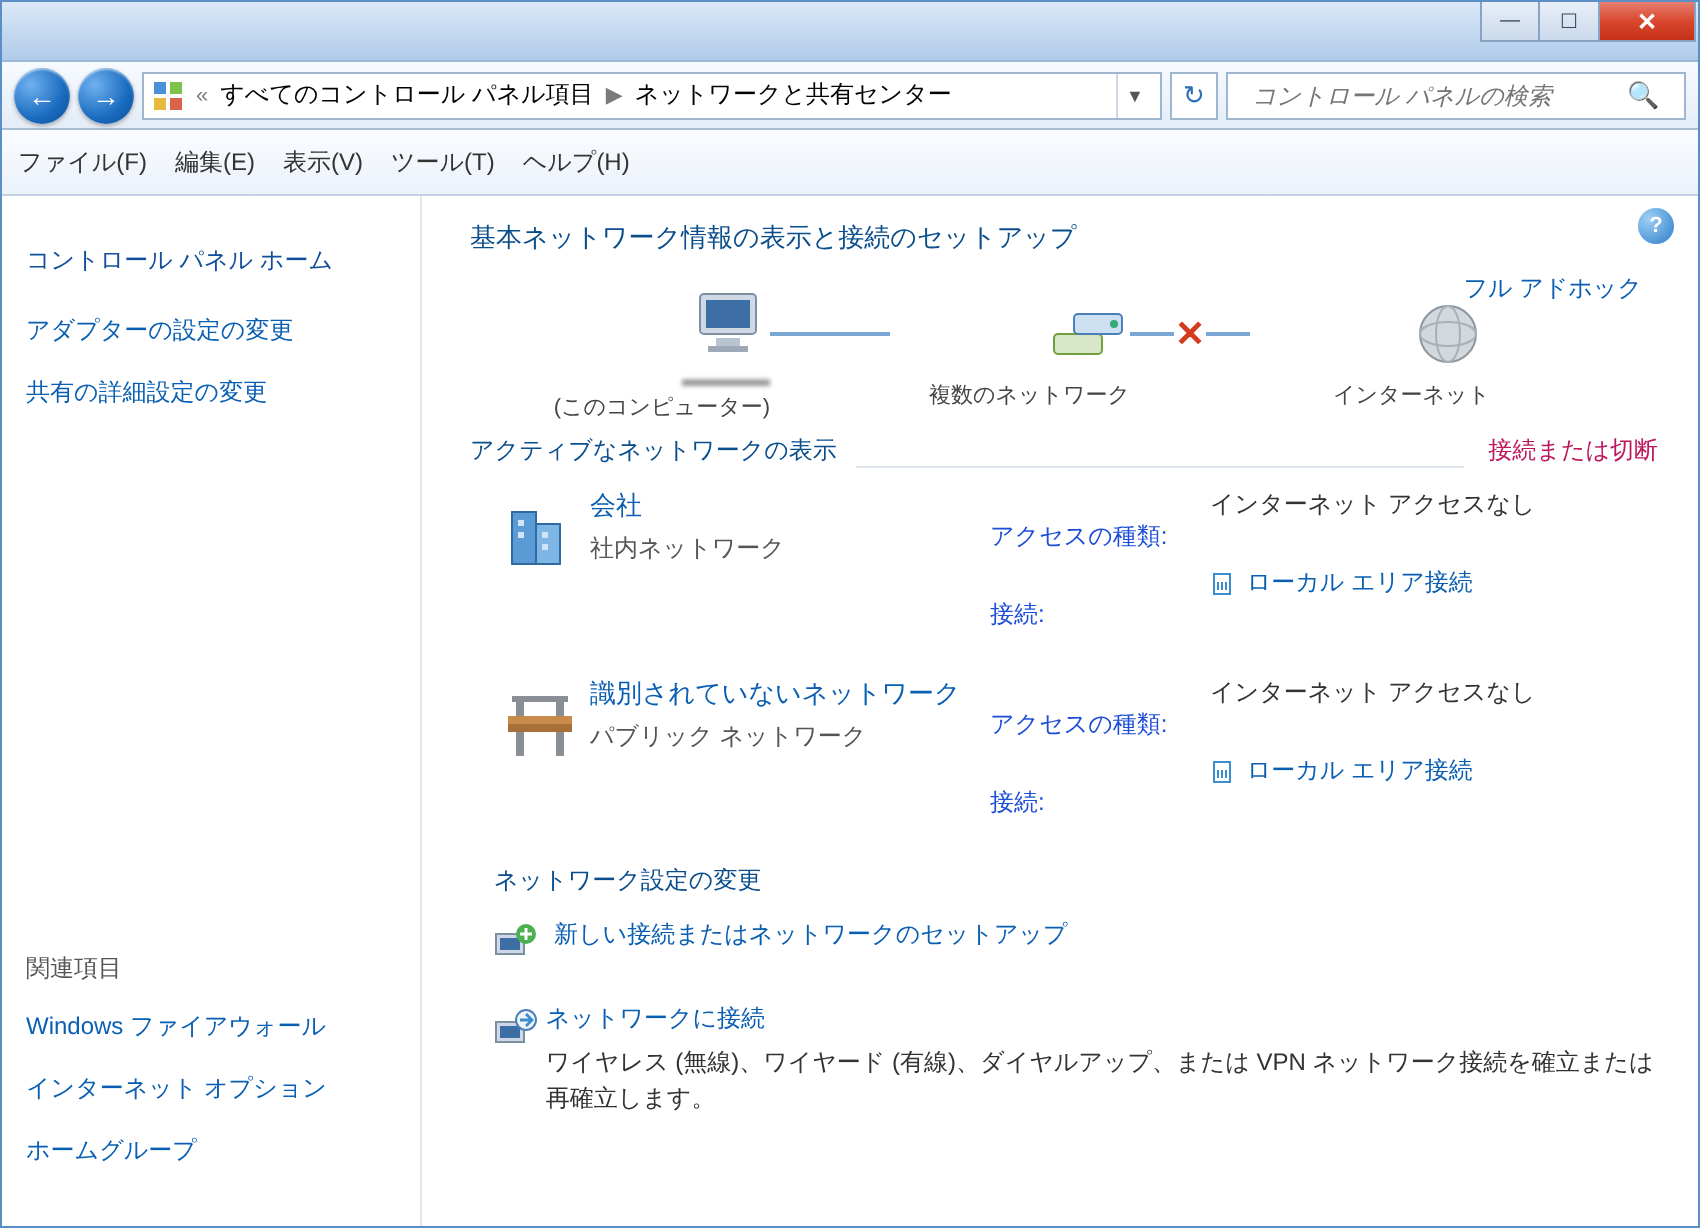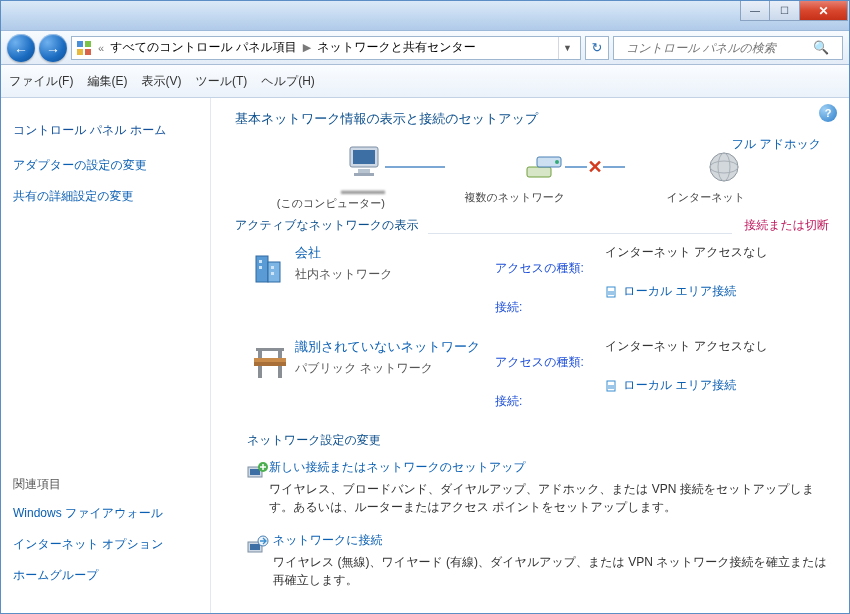--- a/index.html
+++ b/index.html
@@ -438,7 +438,6 @@
       </div>
       <div class="tbody">
         <div class="tlink">新しい接続またはネットワークのセットアップ</div>
-        <div class="tdesc">ワイヤレス、ブロードバンド、ダイヤルアップ、アドホック、または VPN 接続をセットアップします。あるいは、ルーターまたはアクセス ポイントをセットアップします。</div>
       </div>
     </div>
 

